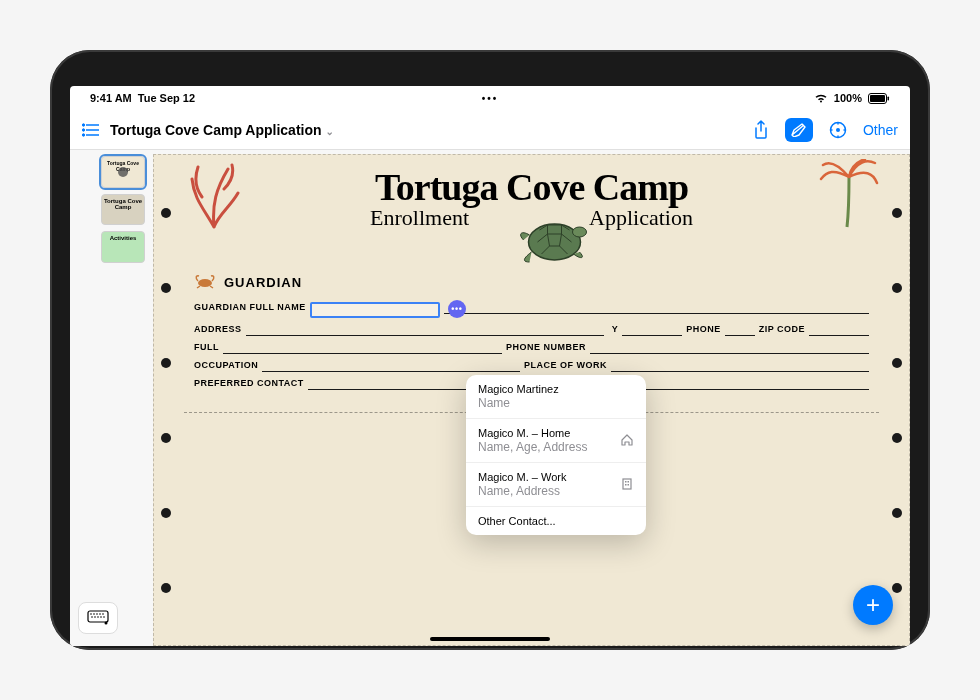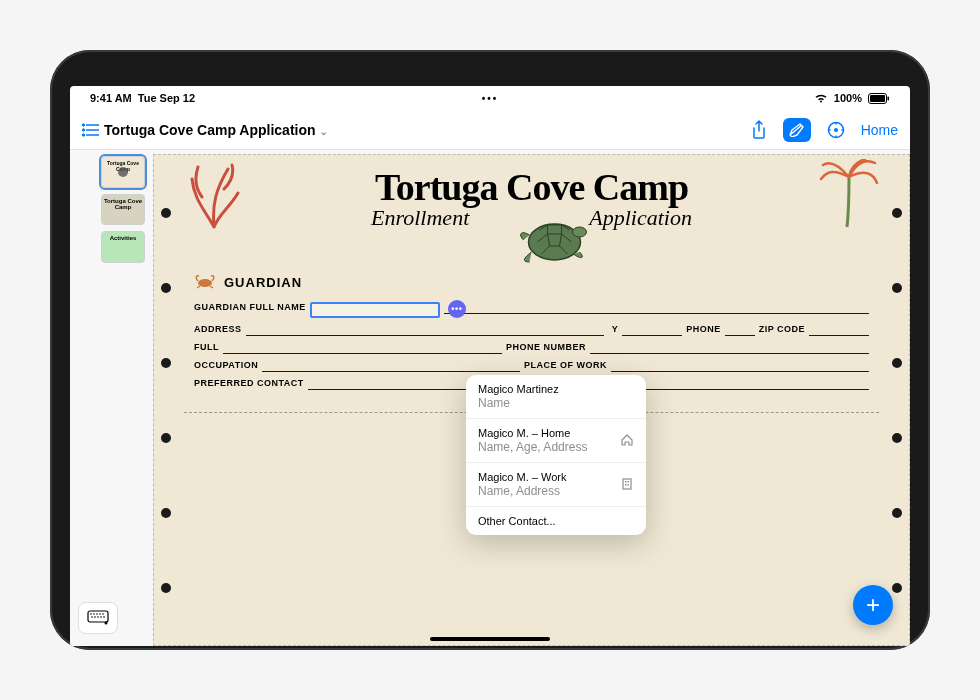--- a/index.html
+++ b/index.html
@@ -46,7 +46,7 @@
     padding: 0 12px;
     border-bottom: 1px solid #e0e0e0;
   }
-  .toolbar-left { display:flex; align-items:center; gap:4px;text-align:right; }
+  .toolbar-left { display:flex; align-items:center; gap:10px;text-align:right; }
   .list-icon svg { stroke: #007aff; }
   .doc-title { font-size: 14px; font-weight: 600; color:#000; }
   .chevron { color:#8e8e93; font-size:10px; margin-left:4px;}

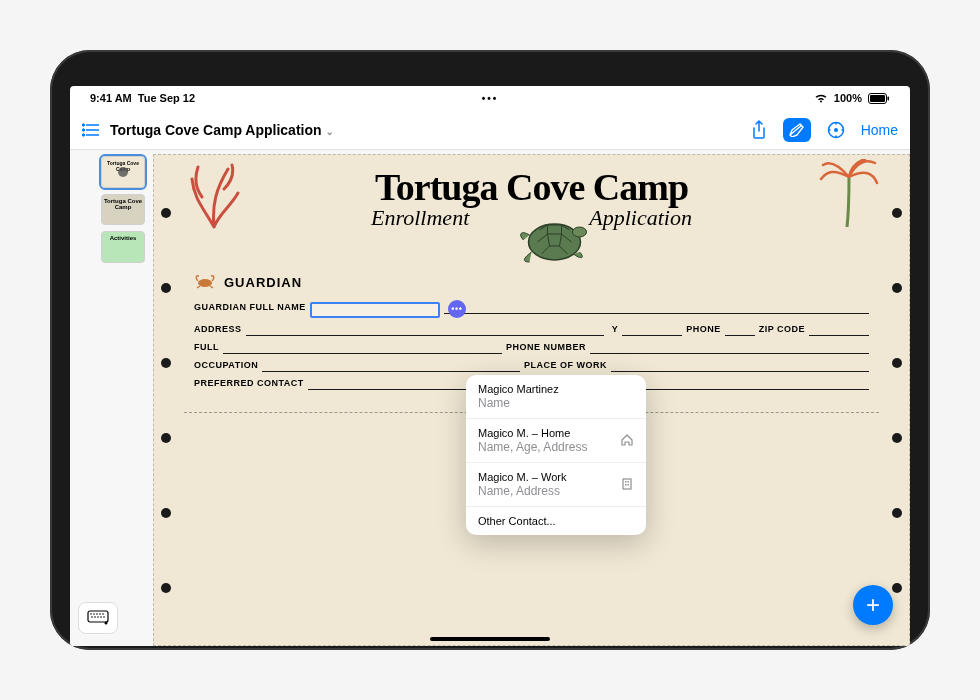--- a/index.html
+++ b/index.html
@@ -202,7 +202,7 @@
               <path d="M9 1.5v2M9 14.5v2M1.5 9h2M14.5 9h2" stroke="#007aff" stroke-width="1.5"></path>
             </svg>
         </span>
-        <span class="done-label">Home</span>
+        <span class="done-label">Other</span>
       </div>
     </div>
 

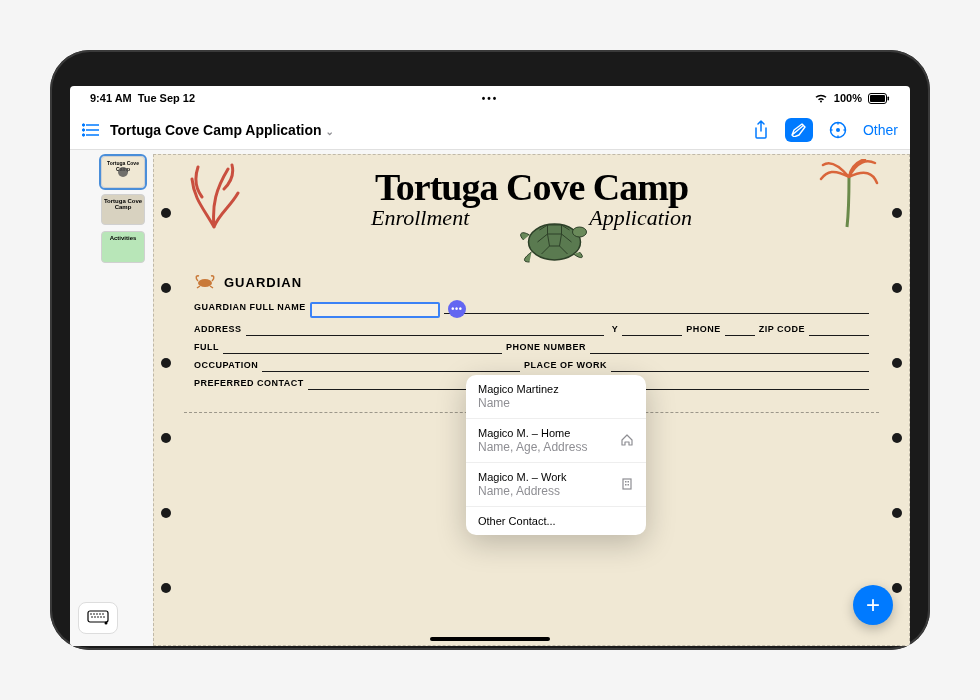--- a/index.html
+++ b/index.html
@@ -85,7 +85,7 @@
 
   .title-block { text-align:center; padding:10px 40px 0; position:relative;}
   .camp-title { font-family: 'Georgia', 'Times', serif; font-size:38px; font-weight:900; letter-spacing:-1px;}
-  .camp-sub { font-family: 'Brush Script MT','Snell Roundhand',cursive; font-style:italic; font-size:22px; margin-top:-4px; display:flex; justify-content:center; gap:120px;}
+  .camp-sub { font-family: 'Brush Script MT','Snell Roundhand',cursive; font-size:22px; margin-top:-4px; display:flex; justify-content:center; gap:120px;}
   .coral { position:absolute; left:30px; top:4px; }
   .palm { position:absolute; right:30px; top:4px; }
   .turtle { position:absolute; left:50%; top:55px; transform:translateX(-25%); }

